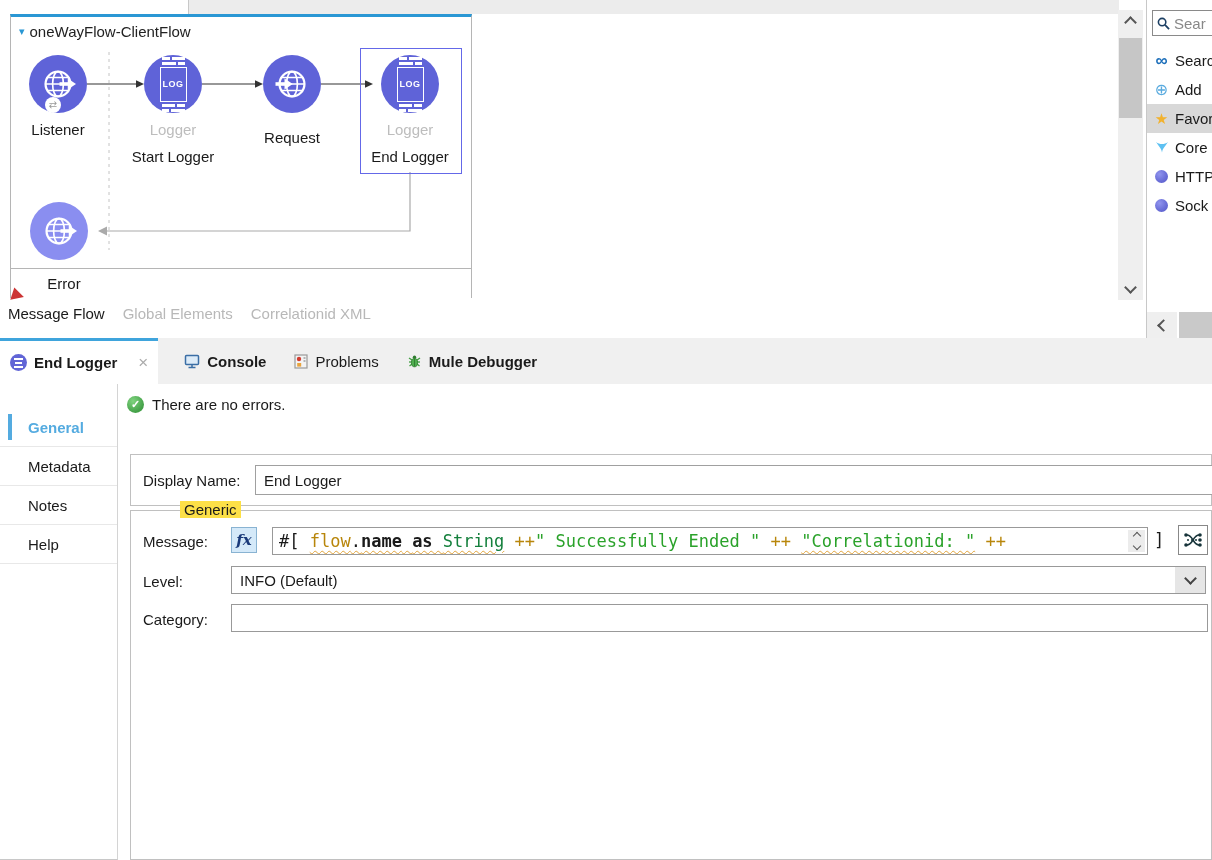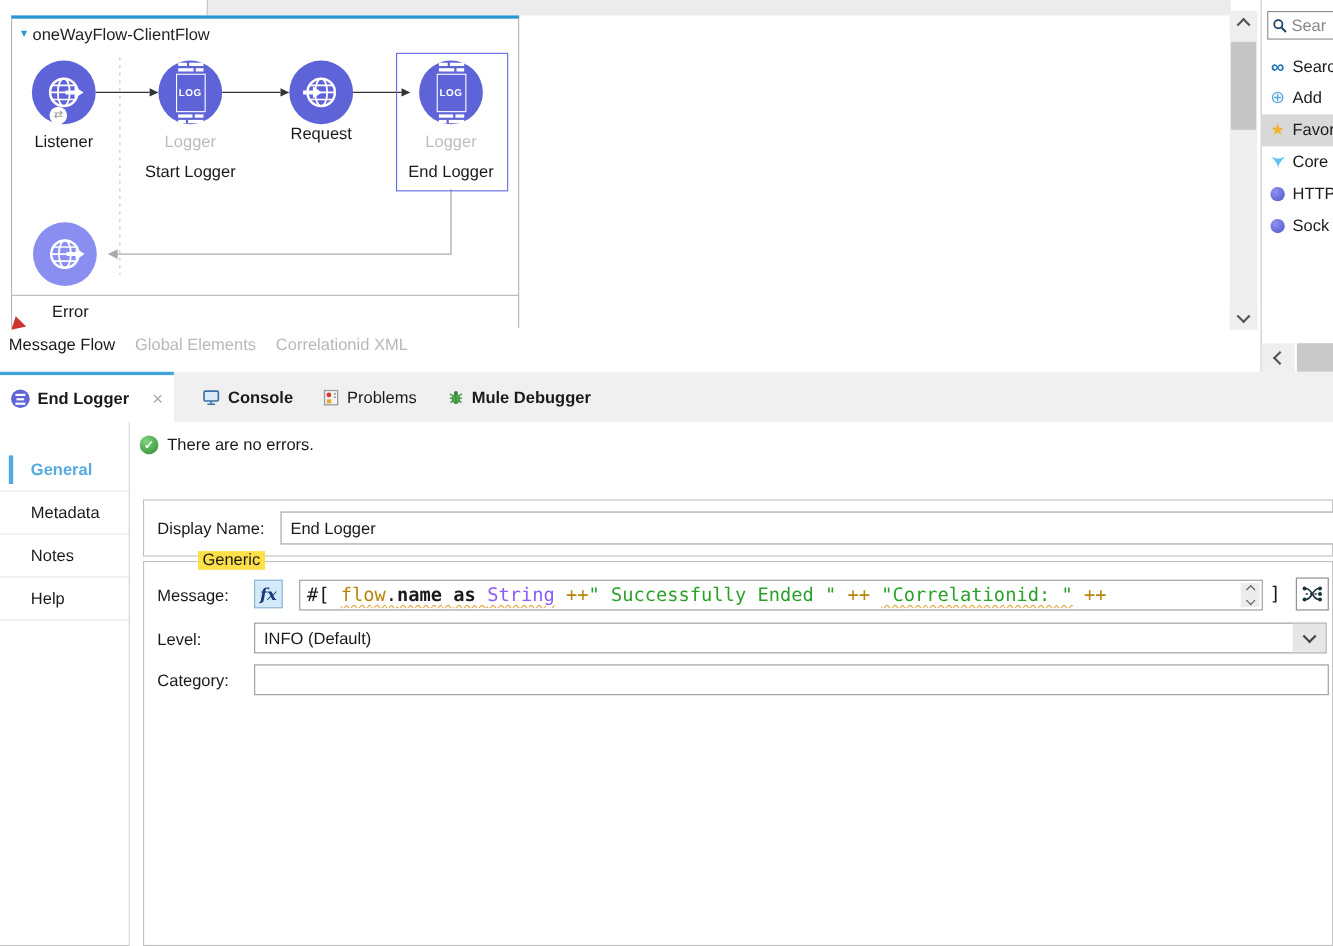--- a/index.html
+++ b/index.html
@@ -201,7 +201,7 @@
         <path d="M-5 -3.6 L0.5 0 L-5 3.6 Z" fill="#fff"></path>
       </svg>
     </div>
-    <div class="nlabel" style="left:216px;top:96px">Request</div>
+    <div class="nlabel" style="left:216px;top:112px">Request</div>
 
     <div class="node" style="left:370px;top:38px">
       <div class="logmark">

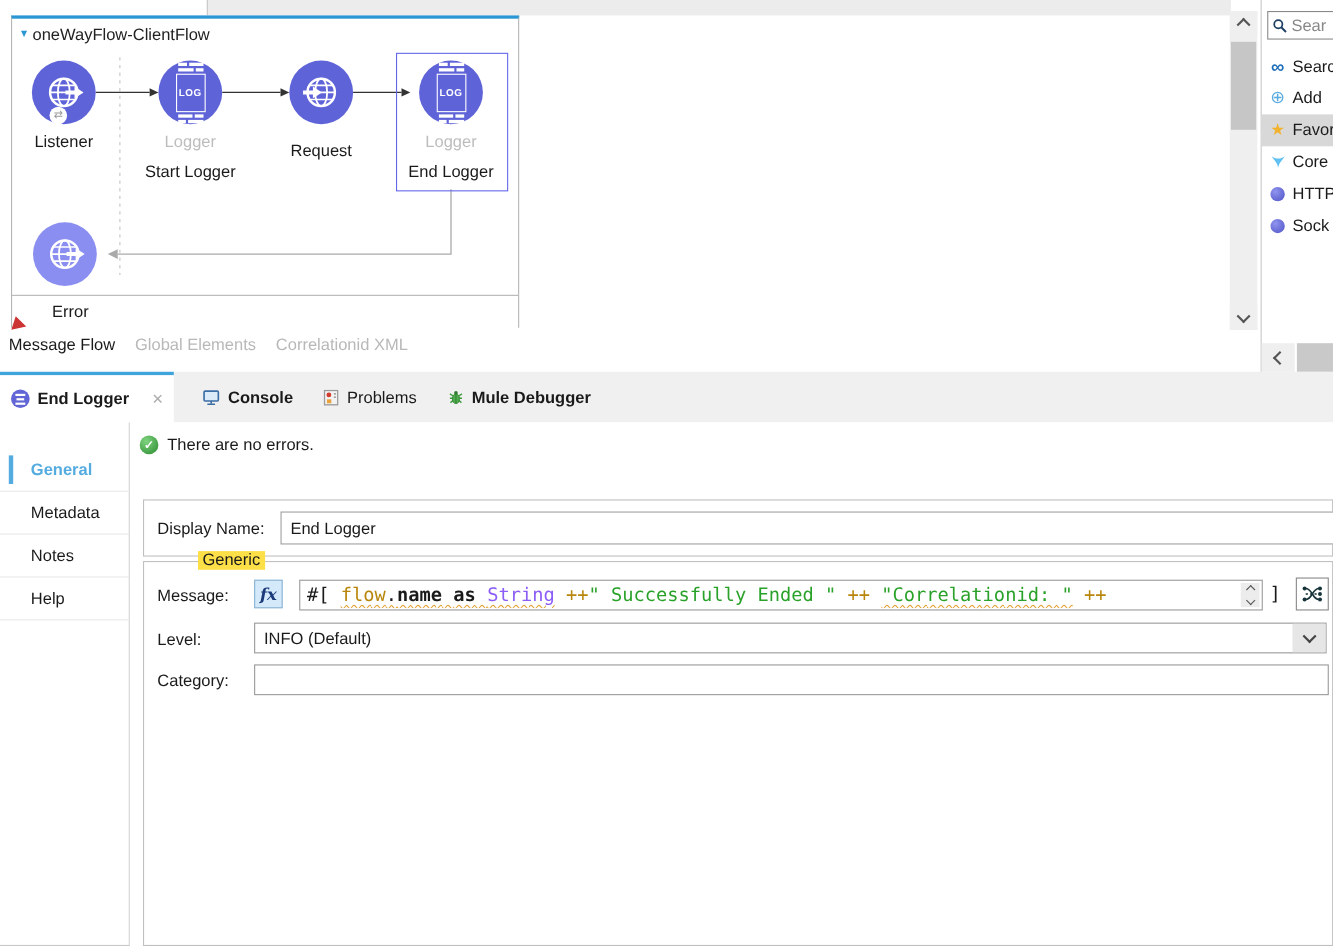--- a/index.html
+++ b/index.html
@@ -109,7 +109,7 @@
   .tk-plain{color:#1a1a1a;}
   .tk-ident{color:#b8860b;}
   .tk-kw{color:#1a1a1a;font-weight:bold;}
-  .tk-type{color:#8b5cf6;}
+  .tk-type{color:#15803d;}
   .tk-op{color:#b8860b;}
   .tk-str{color:#2aa22a;}
   .wavy{text-decoration-line:underline;text-decoration-style:wavy;text-decoration-color:#e2a43a;

